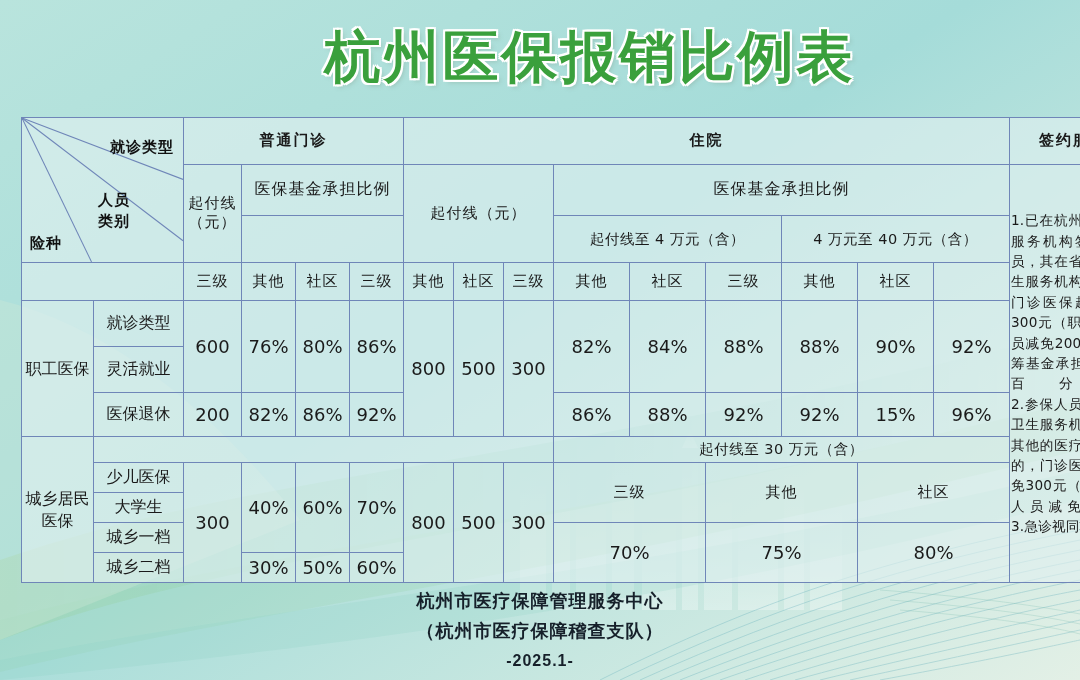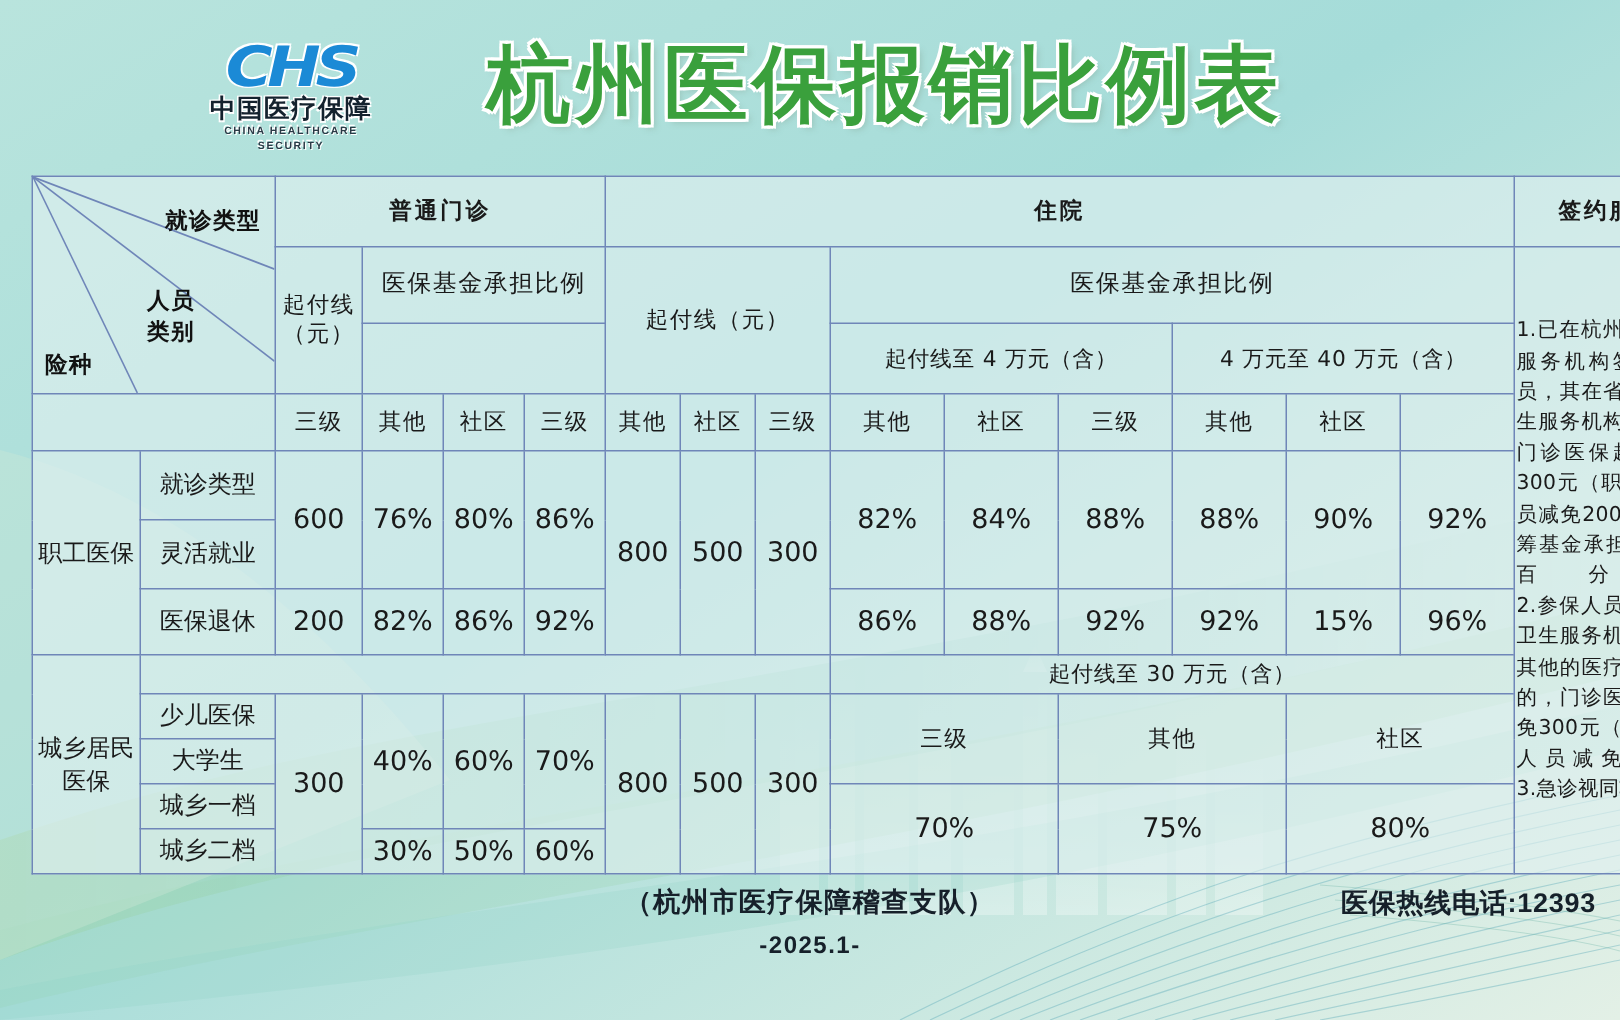--- a/index.html
+++ b/index.html
@@ -145,11 +145,6 @@
 </div>
 
 <div class="header">
-  <div class="logo">
-    <div class="chs">CHS</div>
-    <div class="cn">中国医疗保障</div>
-    <div class="en">CHINA HEALTHCARE SECURITY</div>
-  </div>
   <div class="title">杭州医保报销比例表</div>
 </div>
 

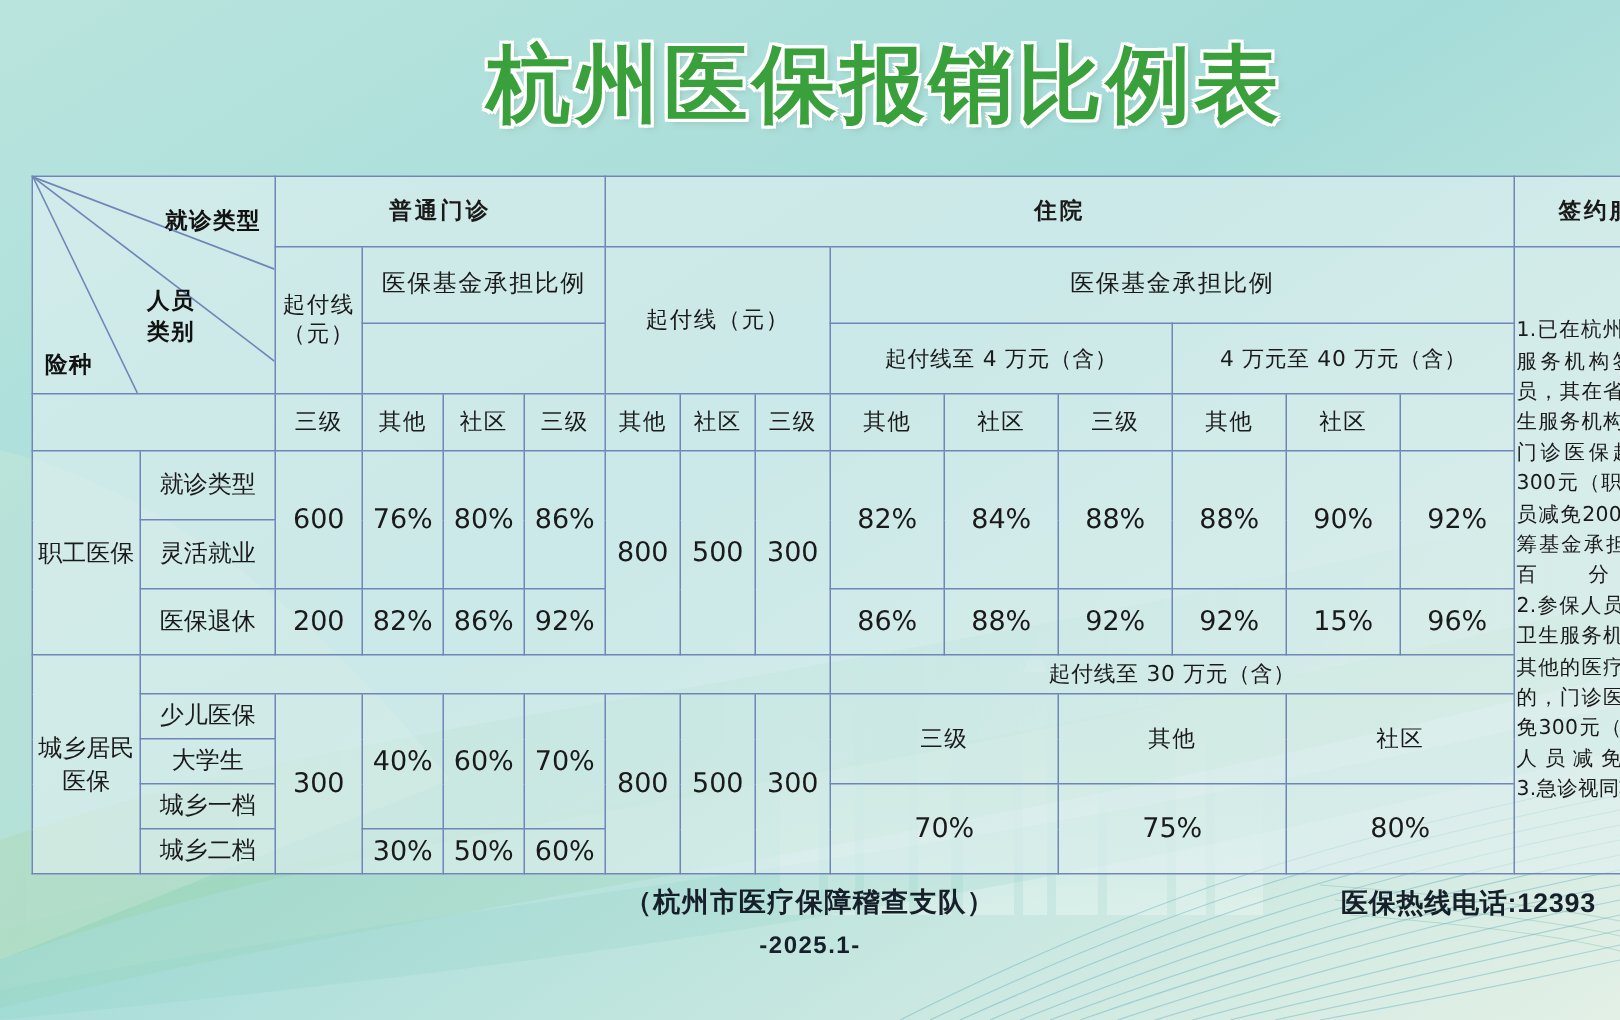--- a/index.html
+++ b/index.html
@@ -299,6 +299,7 @@
 
 <div class="footer">
   <div class="f-center">
+    <div>杭州市医疗保障管理服务中心</div>
     <div>（杭州市医疗保障稽查支队）</div>
     <div class="f-date">-2025.1-</div>
   </div>

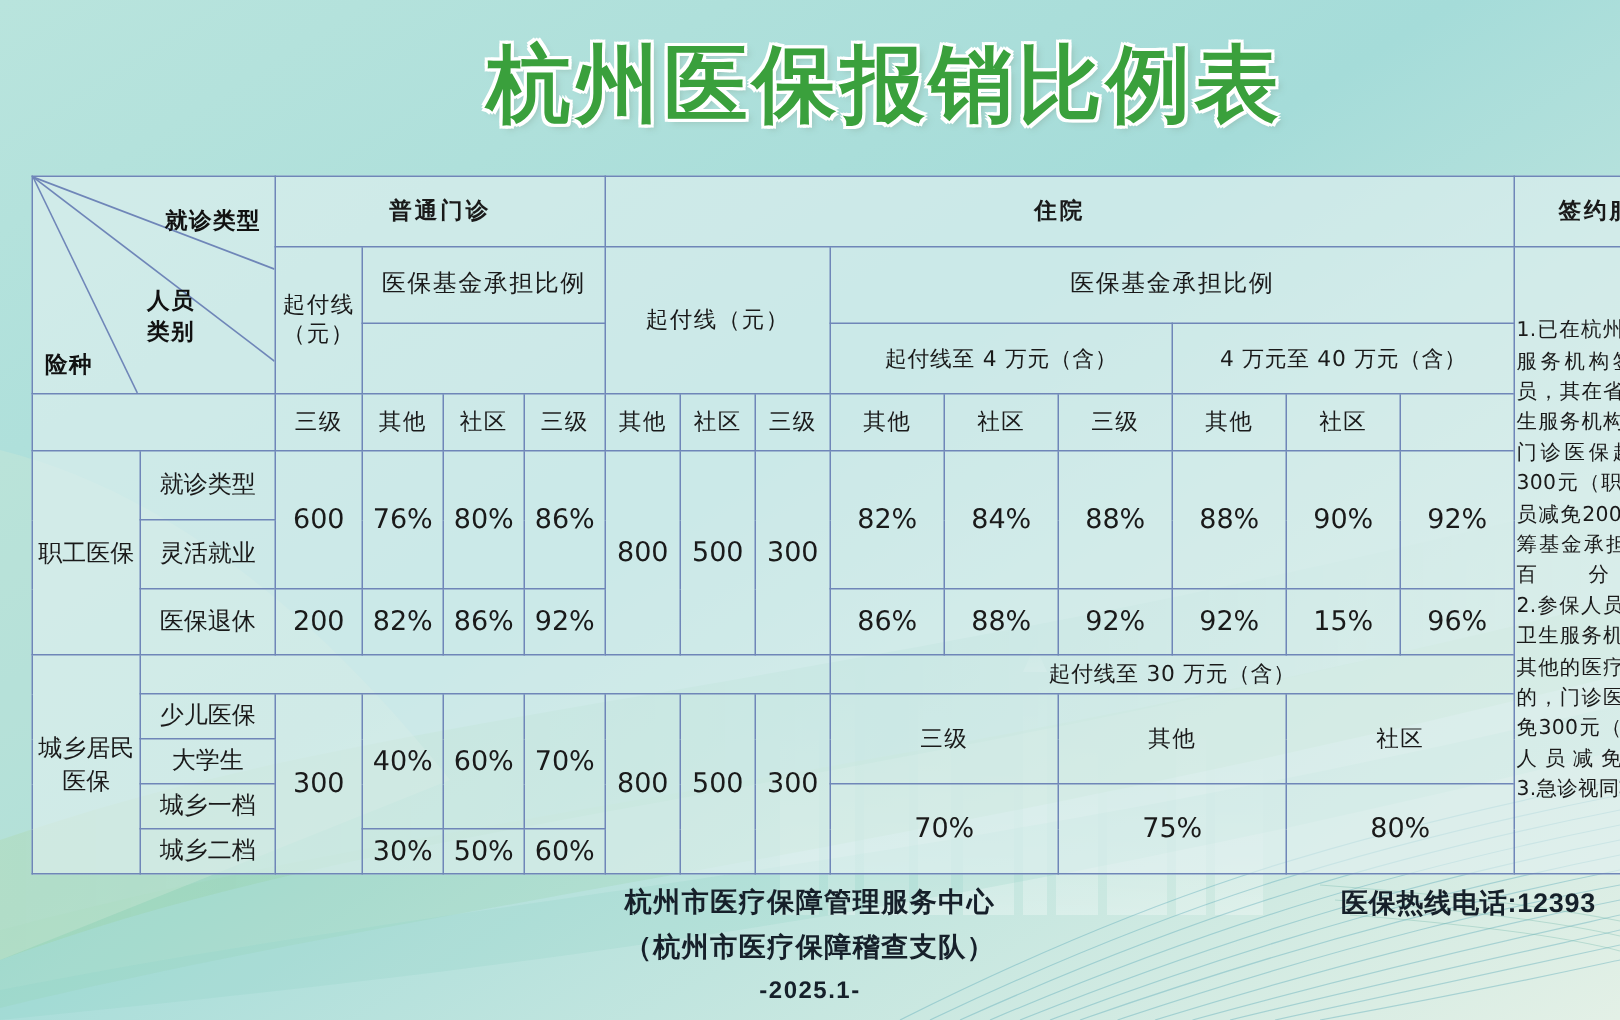--- a/index.html
+++ b/index.html
@@ -303,7 +303,6 @@
     <div>（杭州市医疗保障稽查支队）</div>
     <div class="f-date">-2025.1-</div>
   </div>
-  <div class="f-right">医保热线电话:12393</div>
 </div>
 
 </body></html>

